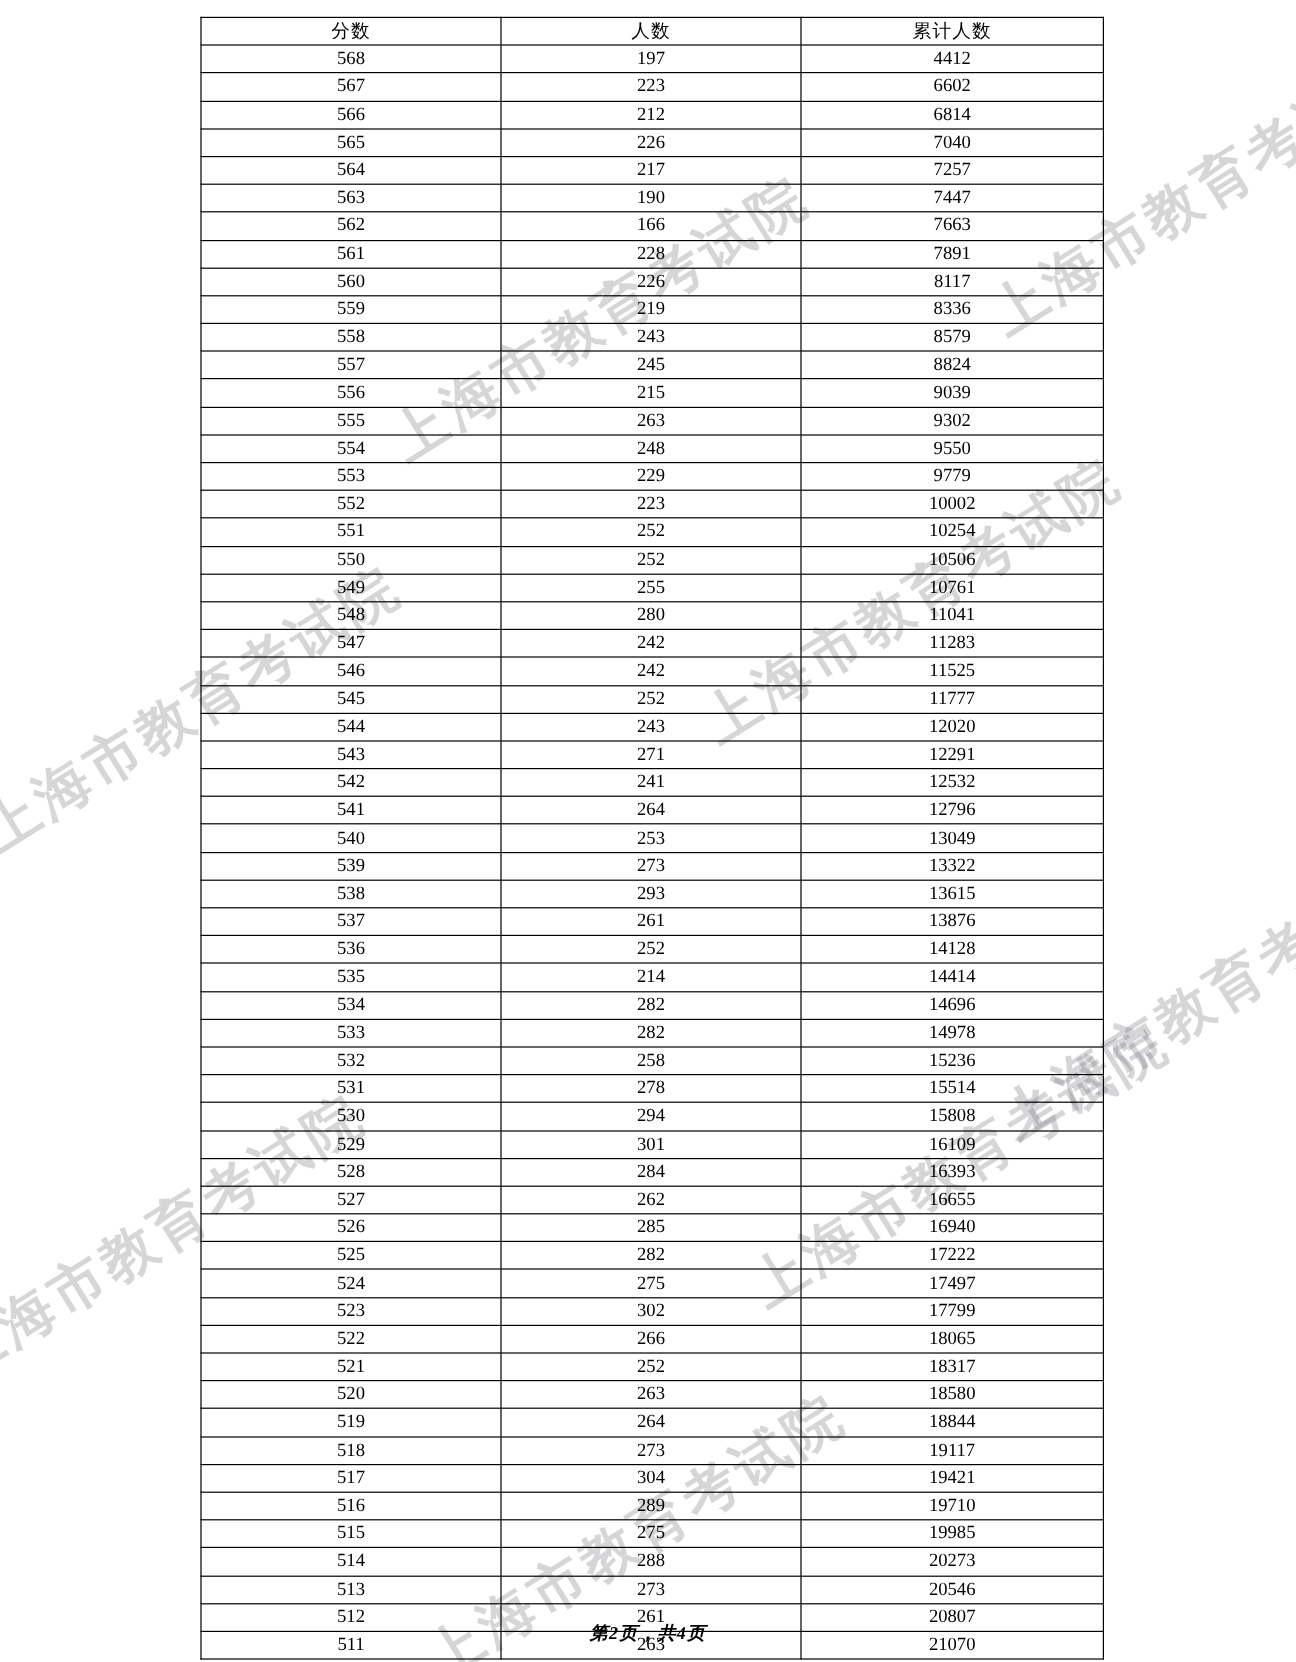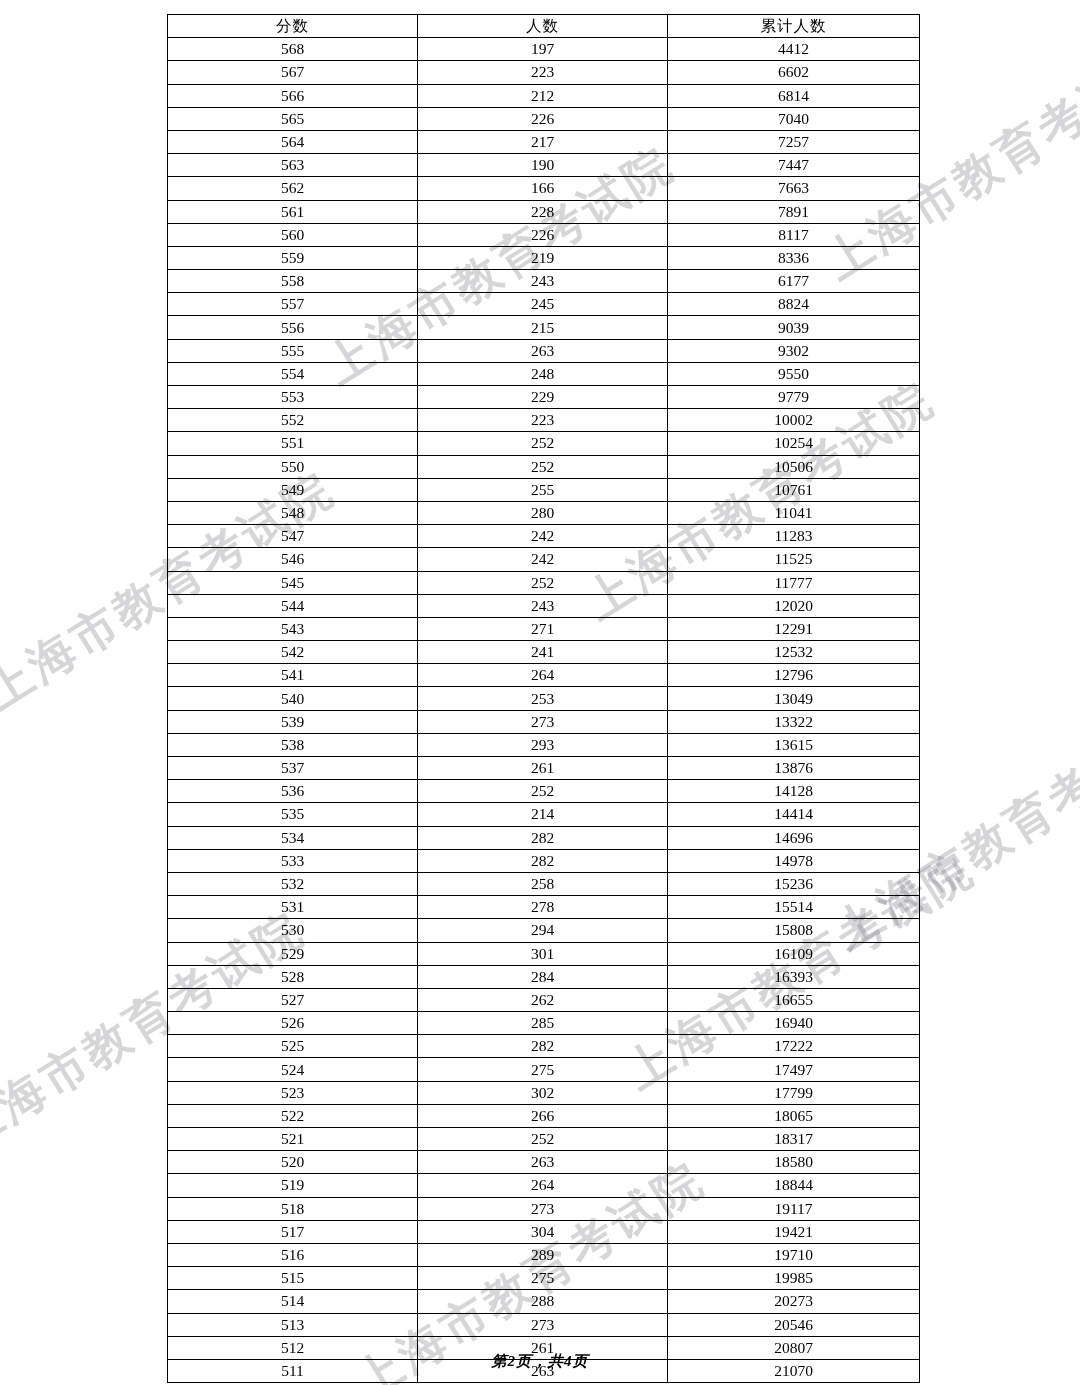--- a/index.html
+++ b/index.html
@@ -181,7 +181,7 @@
           <tr>
             <td>558</td>
             <td>243</td>
-            <td>6177</td>
+            <td>8579</td>
           </tr>
           <tr>
             <td>557</td>

